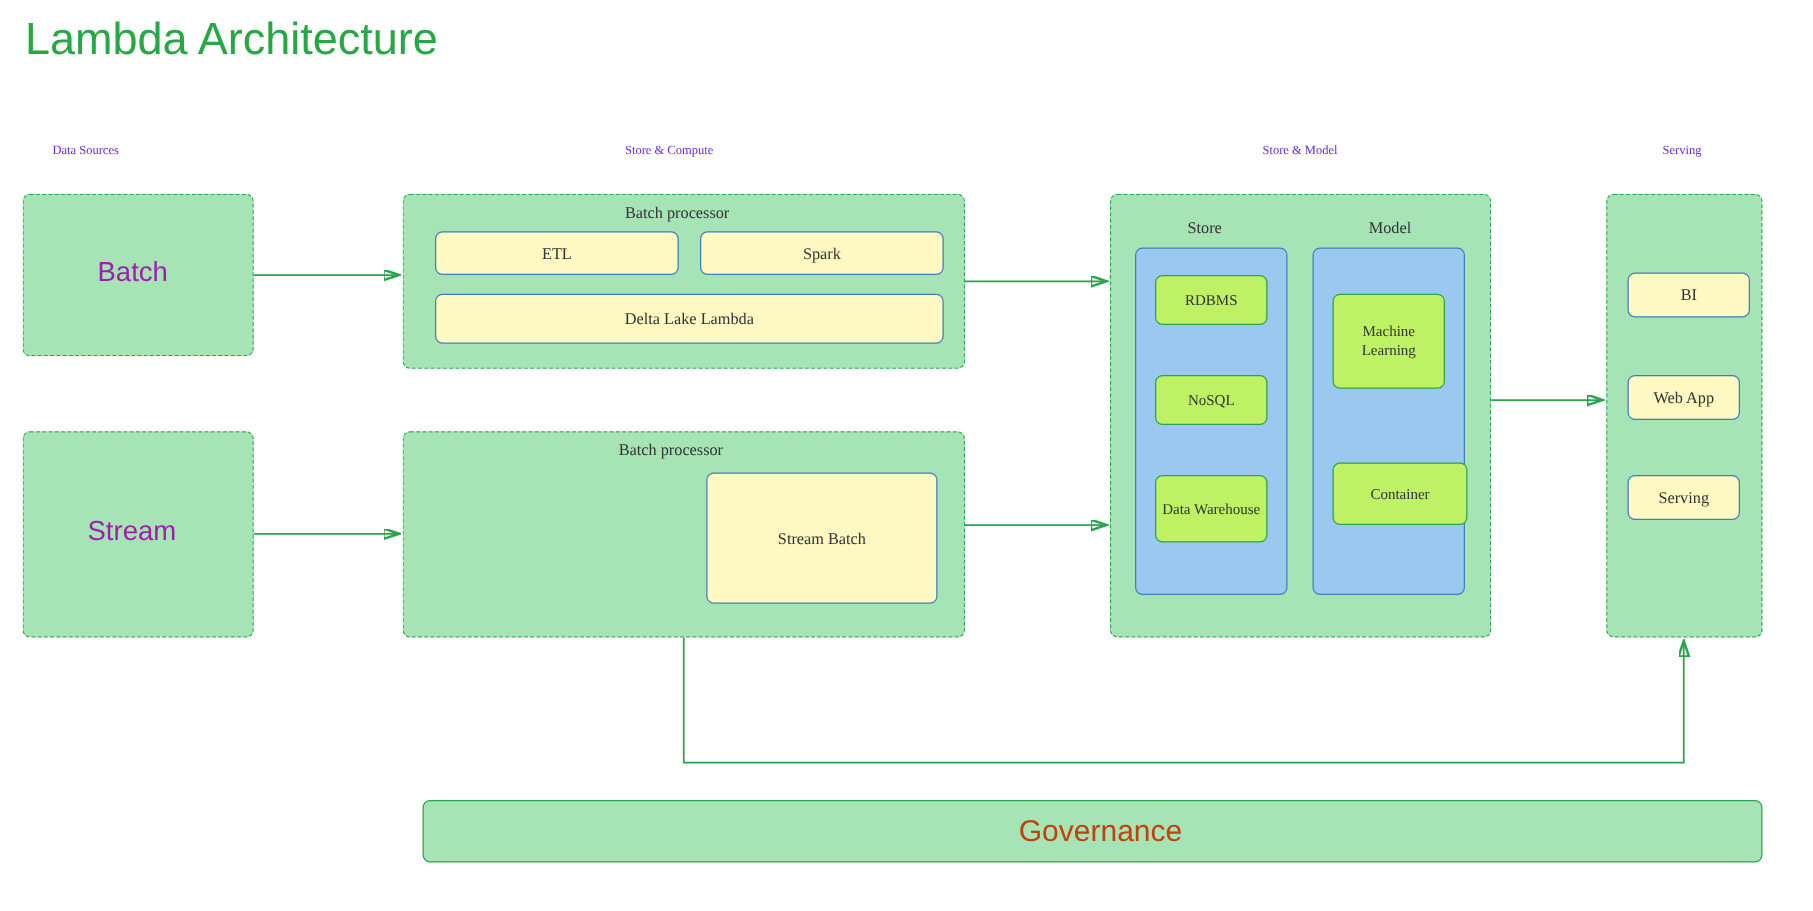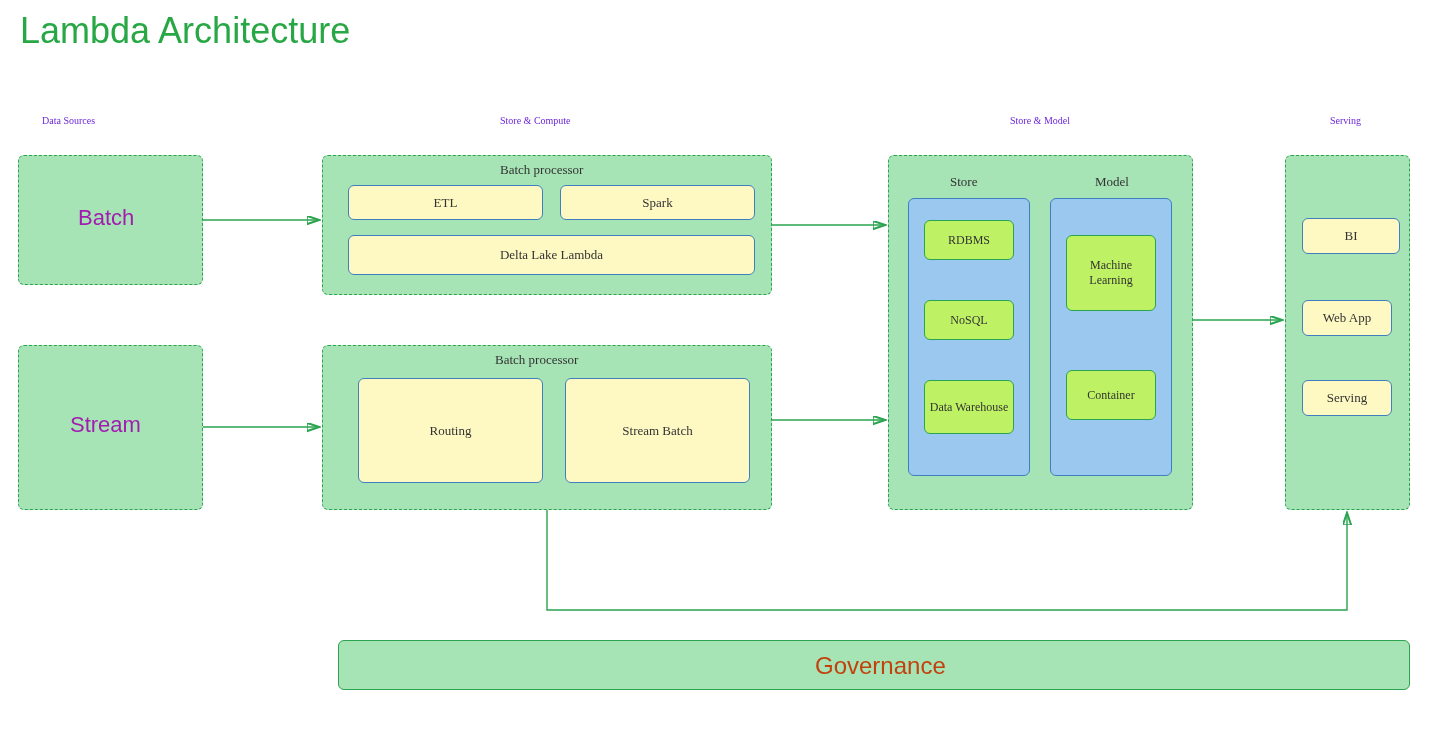--- a/index.html
+++ b/index.html
@@ -57,7 +57,7 @@
 
   <div class="blue-panel" style="left:1050px;top:198px;width:122px;height:278px;"></div>
   <div class="green-pill" style="left:1066px;top:235px;width:90px;height:76px;">Machine Learning</div>
-  <div class="green-pill" style="left:1066px;top:370px;width:90px;height:50px;">Container</div>
+  <div class="green-pill" style="left:1066px;top:370px;width:108px;height:50px;">Container</div>
 
   <div class="green-box" style="left:1285px;top:155px;width:125px;height:355px;"></div>
   <div class="blue-box" style="left:1302px;top:218px;width:98px;height:36px;">BI</div>

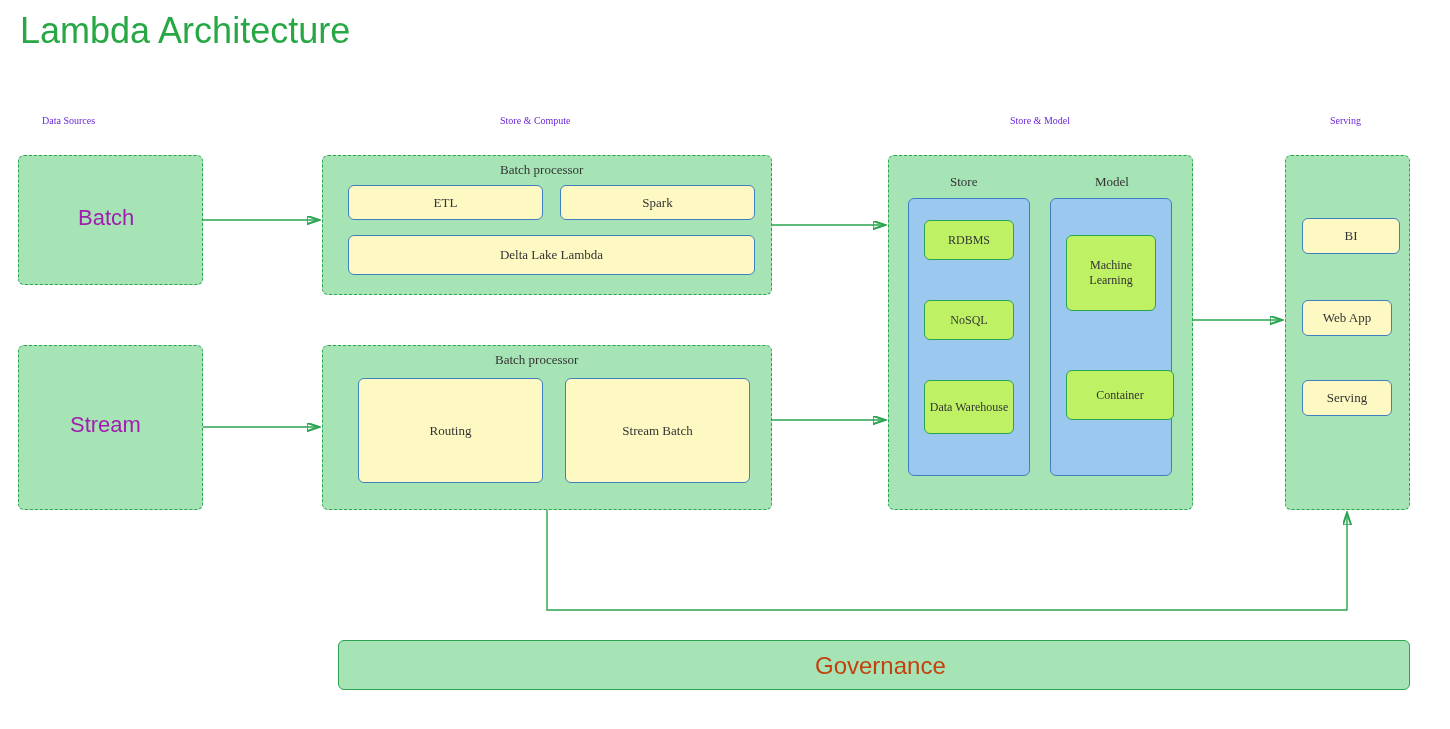--- a/index.html
+++ b/index.html
@@ -43,7 +43,6 @@
 
   <div class="green-box" style="left:322px;top:345px;width:450px;height:165px;"></div>
   <div class="proc-title" style="left:495px;top:352px;">Batch processor</div>
-  <div class="blue-box" style="left:358px;top:378px;width:185px;height:105px;">Routing</div>
   <div class="blue-box" style="left:565px;top:378px;width:185px;height:105px;">Stream Batch</div>
 
   <div class="green-box" style="left:888px;top:155px;width:305px;height:355px;"></div>

